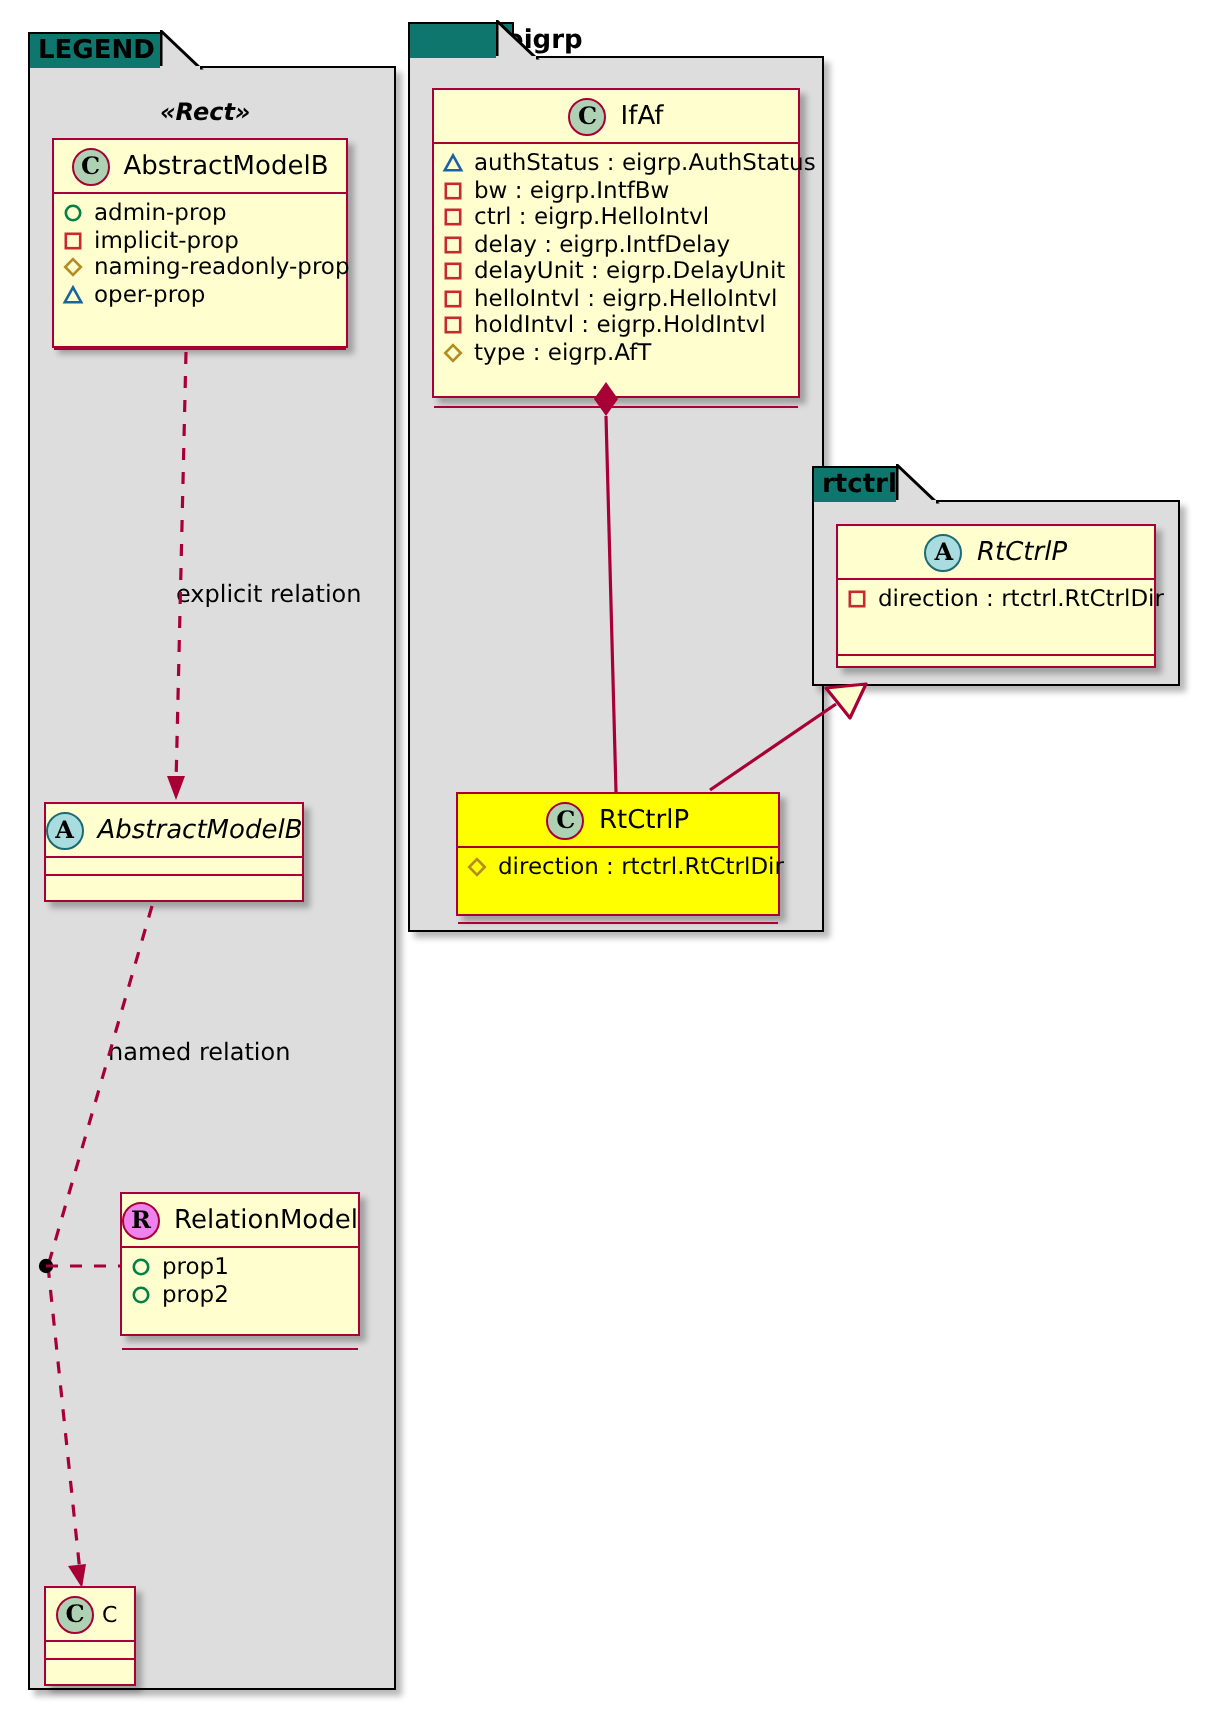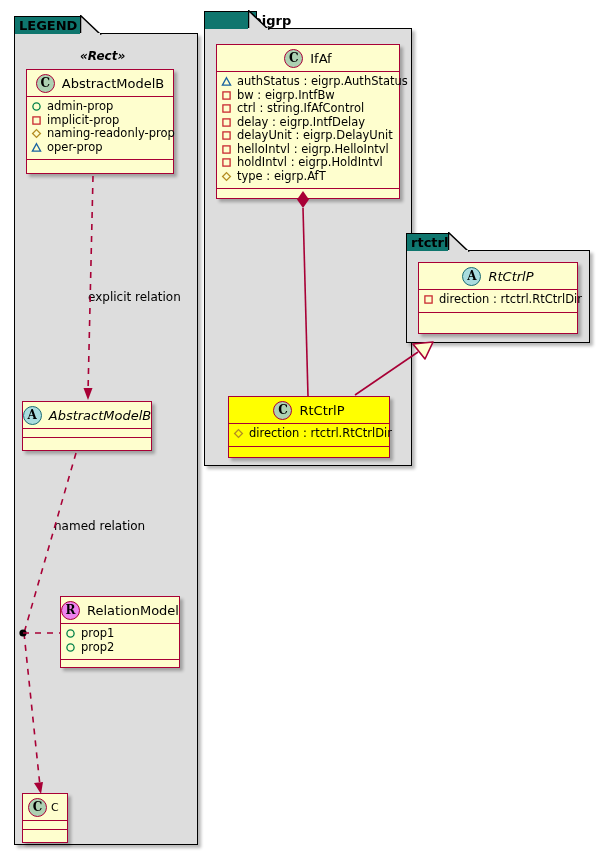--- a/index.html
+++ b/index.html
@@ -85,7 +85,7 @@
   }
   .cls-body {
     box-sizing: border-box;
-    padding: 3px 0 5px 4px;
+    padding: 3px 0 20px 4px;
     border-bottom: 1.2px solid #A80036;
   }
   .cls-body.empty {

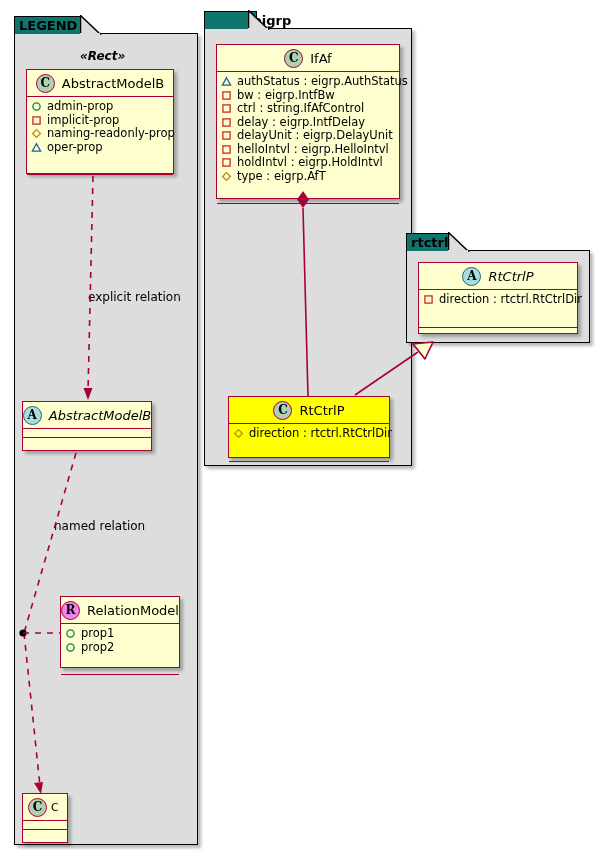--- a/index.html
+++ b/index.html
@@ -271,7 +271,7 @@
         <svg class="vis" viewBox="0 0 11 11">
             <rect x="1.9" y="1.9" width="7.2" height="7.2" fill="none" stroke="#C82930" stroke-width="1.3"></rect>
           </svg>
-        <span class="attr-label">ctrl : string.IfAfControl</span>
+        <span class="attr-label">ctrl : eigrp.HelloIntvl</span>
       </div>
       <div class="attr">
         <svg class="vis" viewBox="0 0 11 11">

